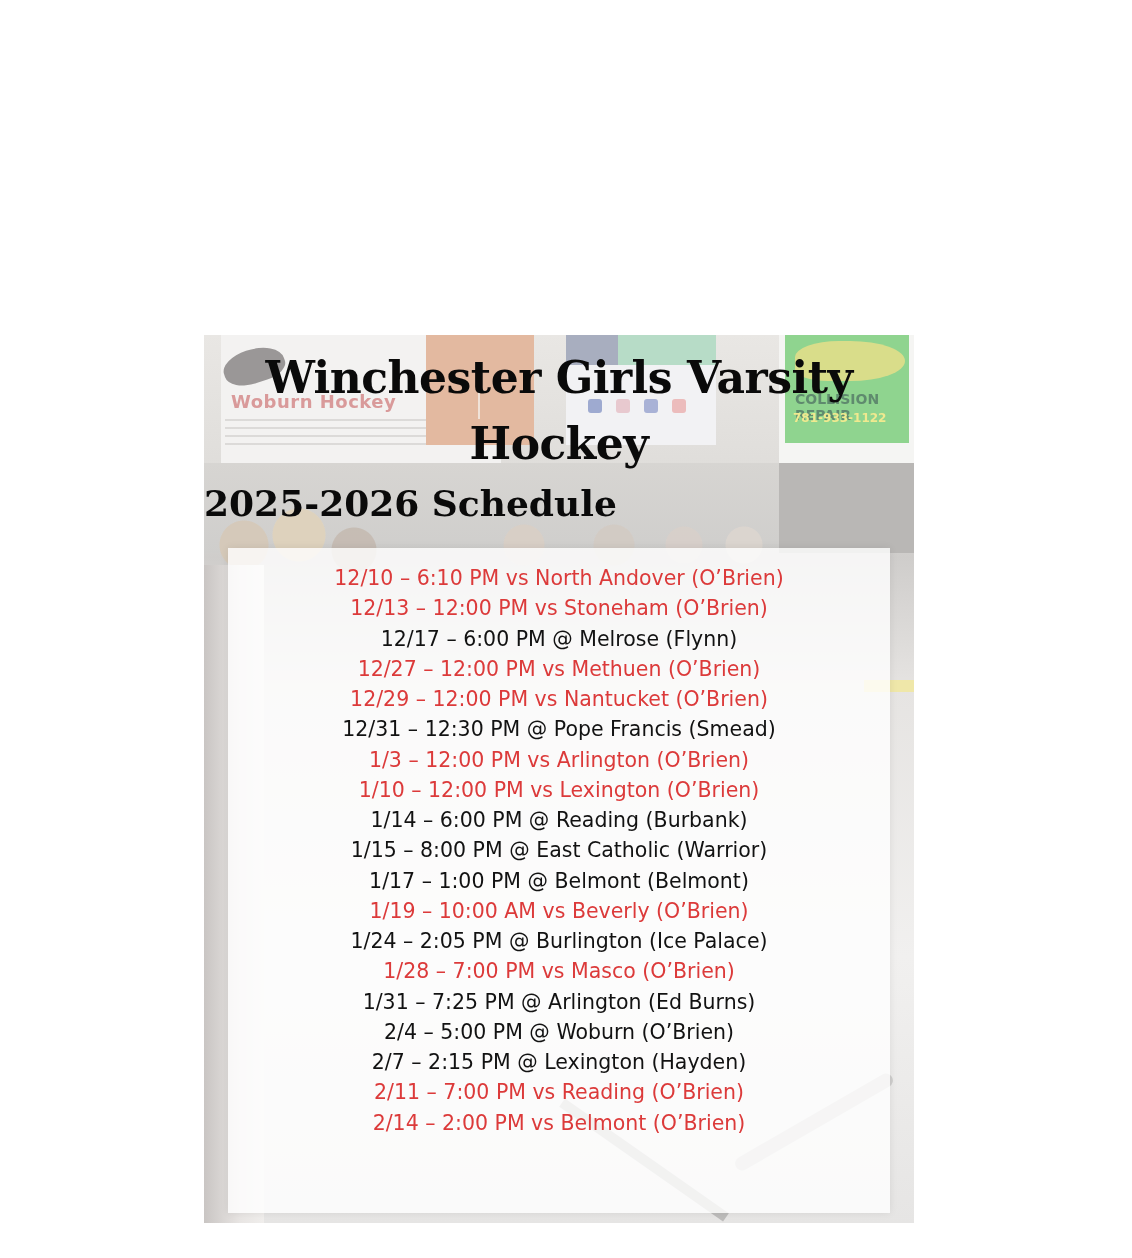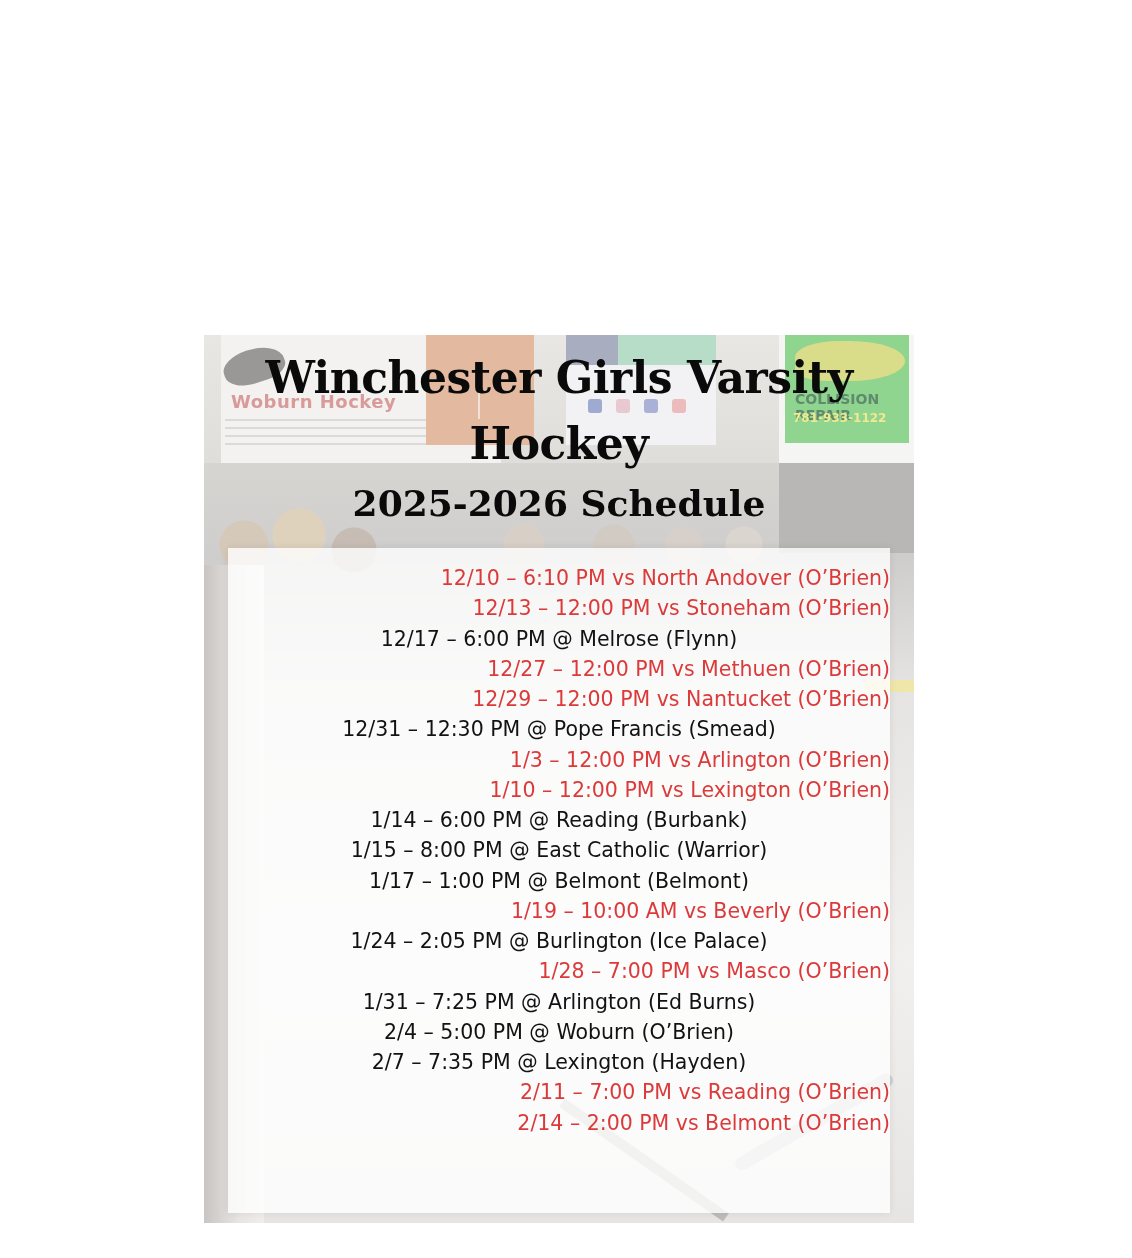--- a/index.html
+++ b/index.html
@@ -137,7 +137,7 @@
   .subtitle {
     position: absolute;
     left: 0; top: 140px; width: 710px;
-    text-align: center;
+    text-align: left;
     font-family: "DejaVu Serif", serif;
     font-weight: bold;
     font-size: 36px;

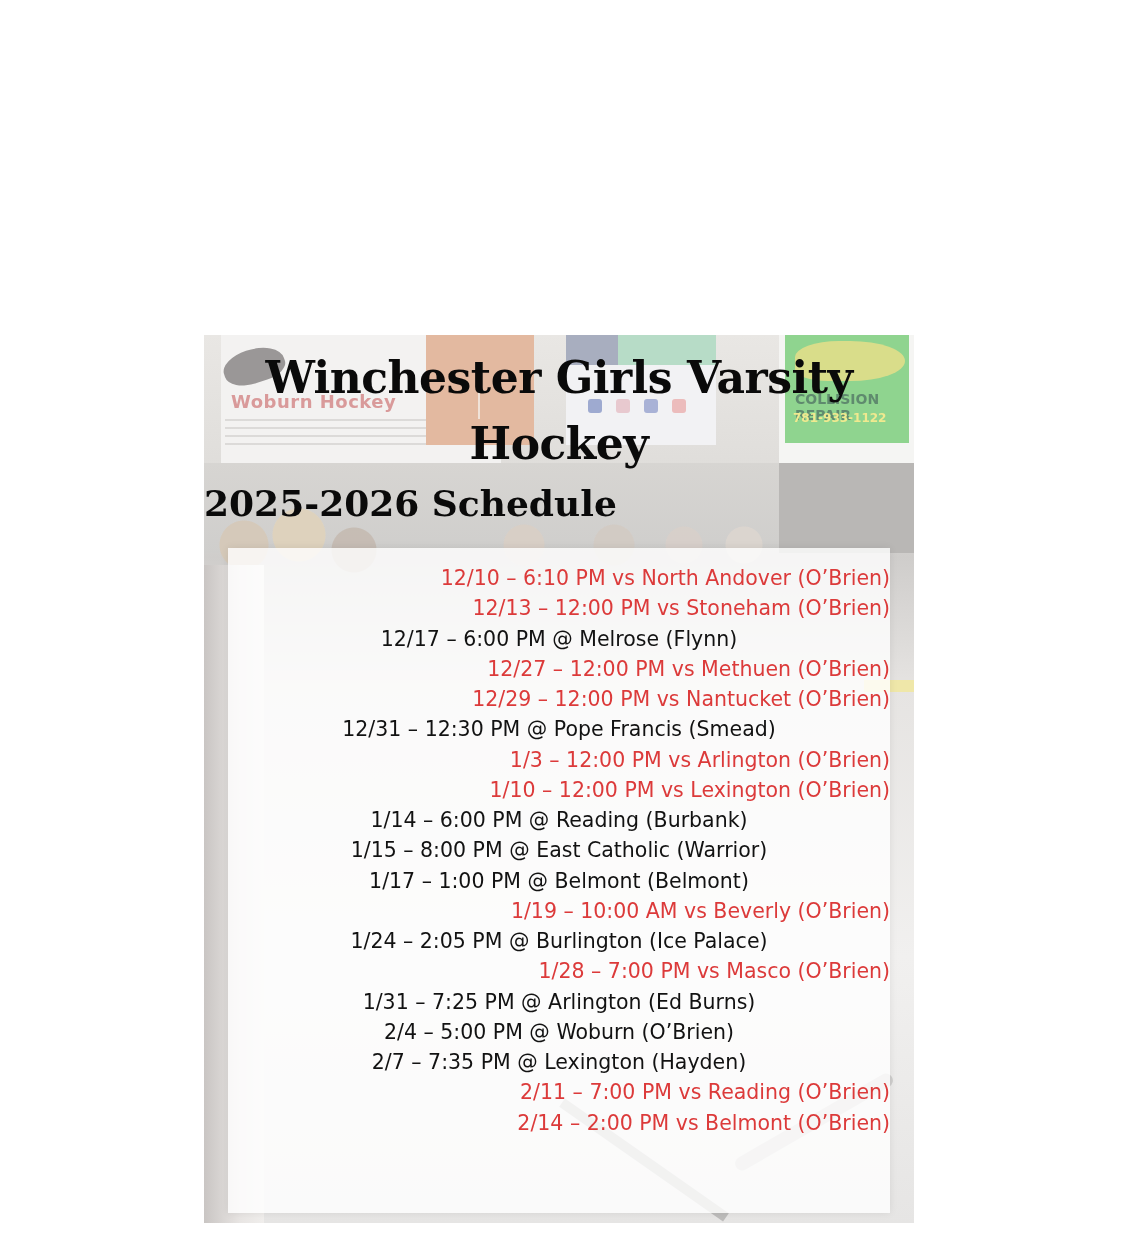--- a/index.html
+++ b/index.html
@@ -167,7 +167,7 @@
     height: 30.25px;
     white-space: nowrap;
   }
-  .schedule li.home { color: #dc3a3a; text-align: right; }
+  .schedule li.home { color: #dc3a3a; }
   .schedule li.away { color: #121212; }
 </style>
 </head>

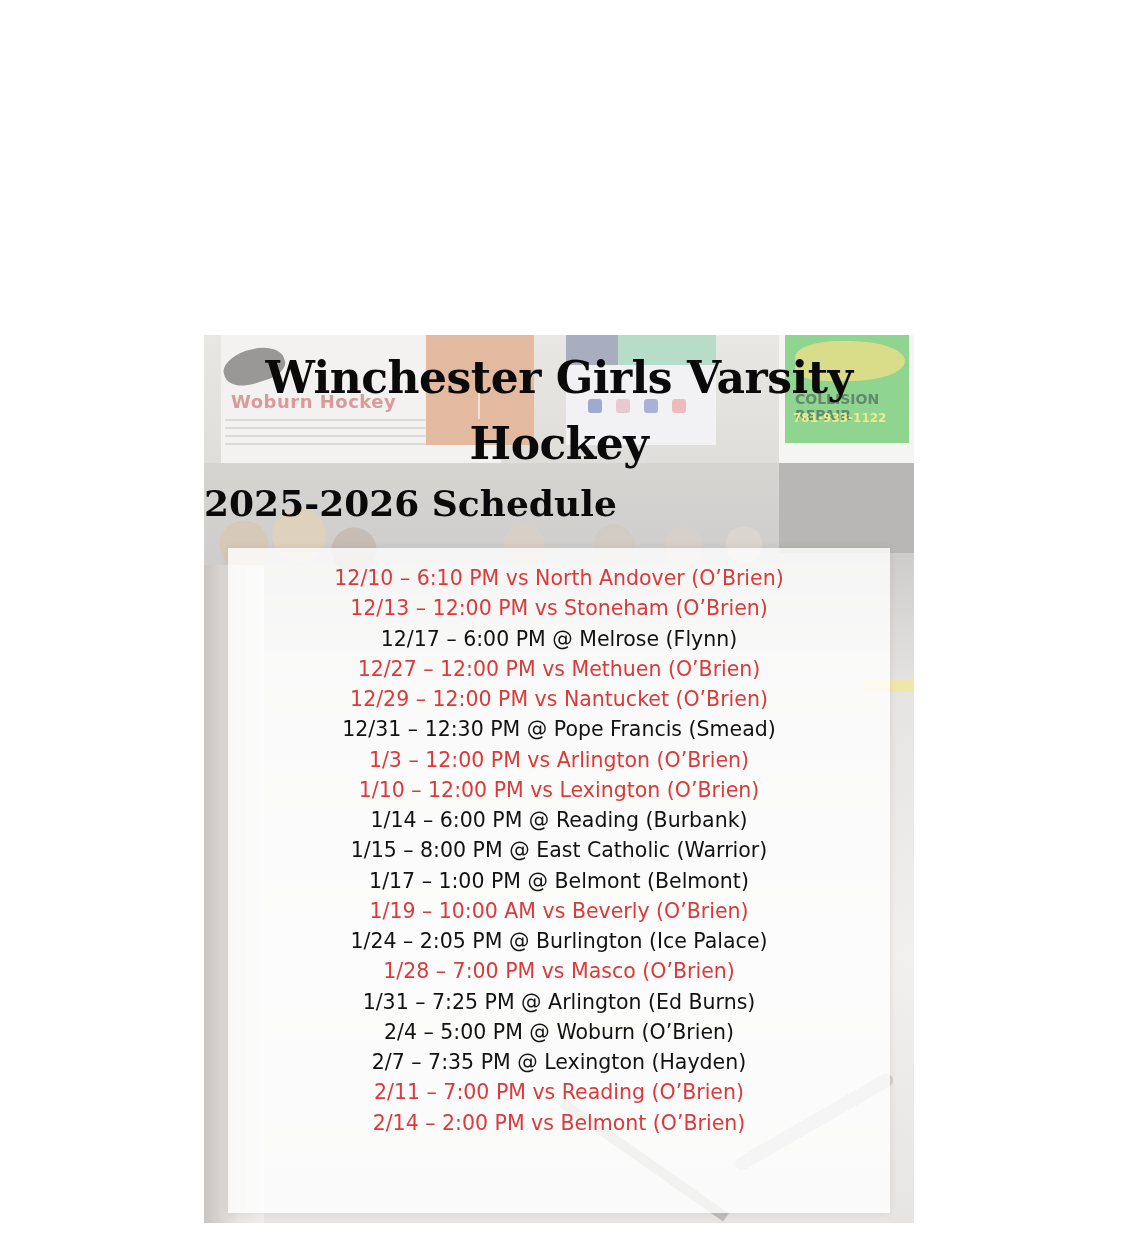--- a/index.html
+++ b/index.html
@@ -228,7 +228,7 @@
       <li class="home">1/28 – 7:00 PM vs Masco (O’Brien)</li>
       <li class="away">1/31 – 7:25 PM @ Arlington (Ed Burns)</li>
       <li class="away">2/4 – 5:00 PM @ Woburn (O’Brien)</li>
-      <li class="away">2/7 – 7:35 PM @ Lexington (Hayden)</li>
+      <li class="away">2/7 – 2:15 PM @ Lexington (Hayden)</li>
       <li class="home">2/11 – 7:00 PM vs Reading (O’Brien)</li>
       <li class="home">2/14 – 2:00 PM vs Belmont (O’Brien)</li>
     </ul>

